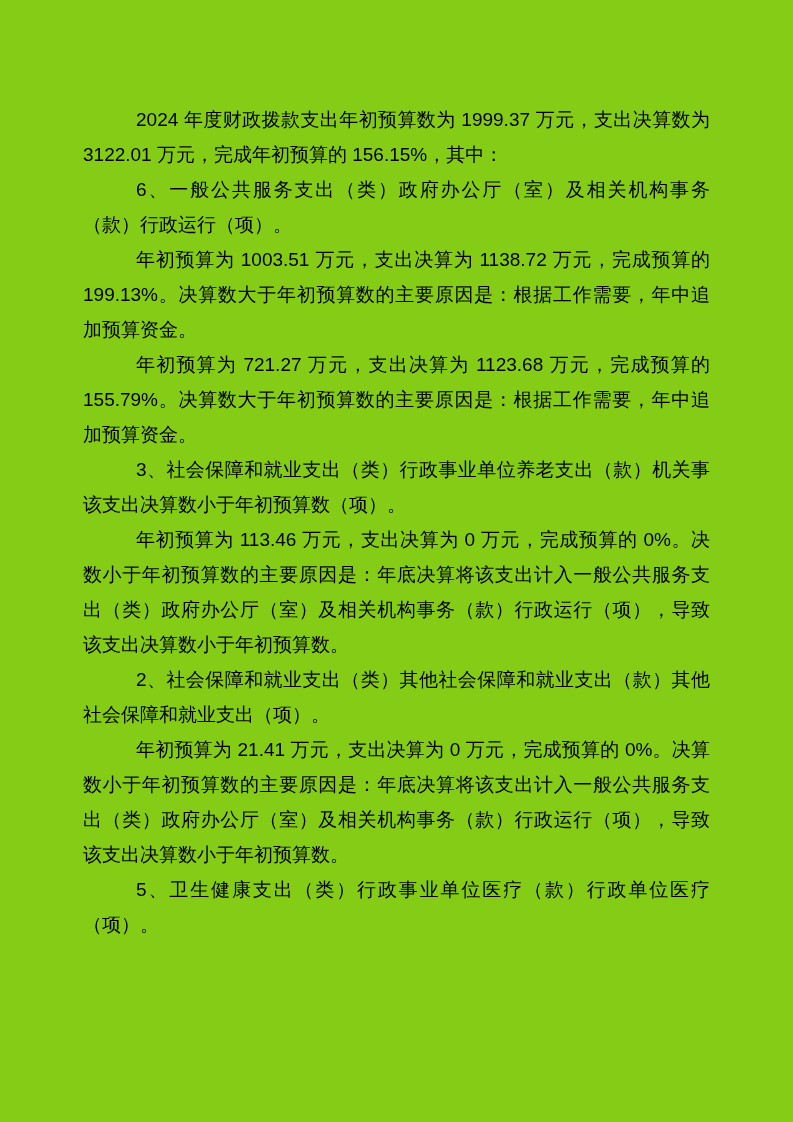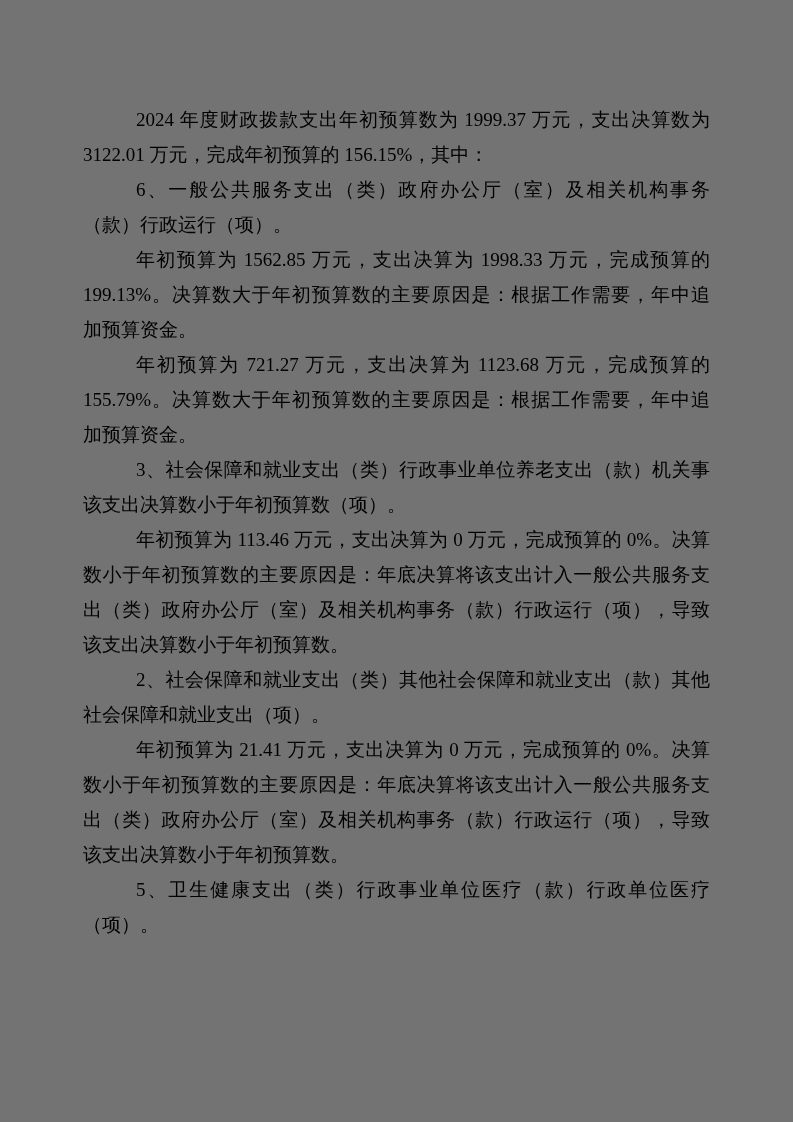--- a/index.html
+++ b/index.html
@@ -11,9 +11,9 @@
     position: relative;
     width: 793px;
     height: 1122px;
-    background: #737373;
+    background: #84cc16;
     overflow: hidden;
-    font-family: Liberation Serif, serif;
+    font-family: Liberation Sans, sans-serif;
     color: #000000;
   }
   .content {

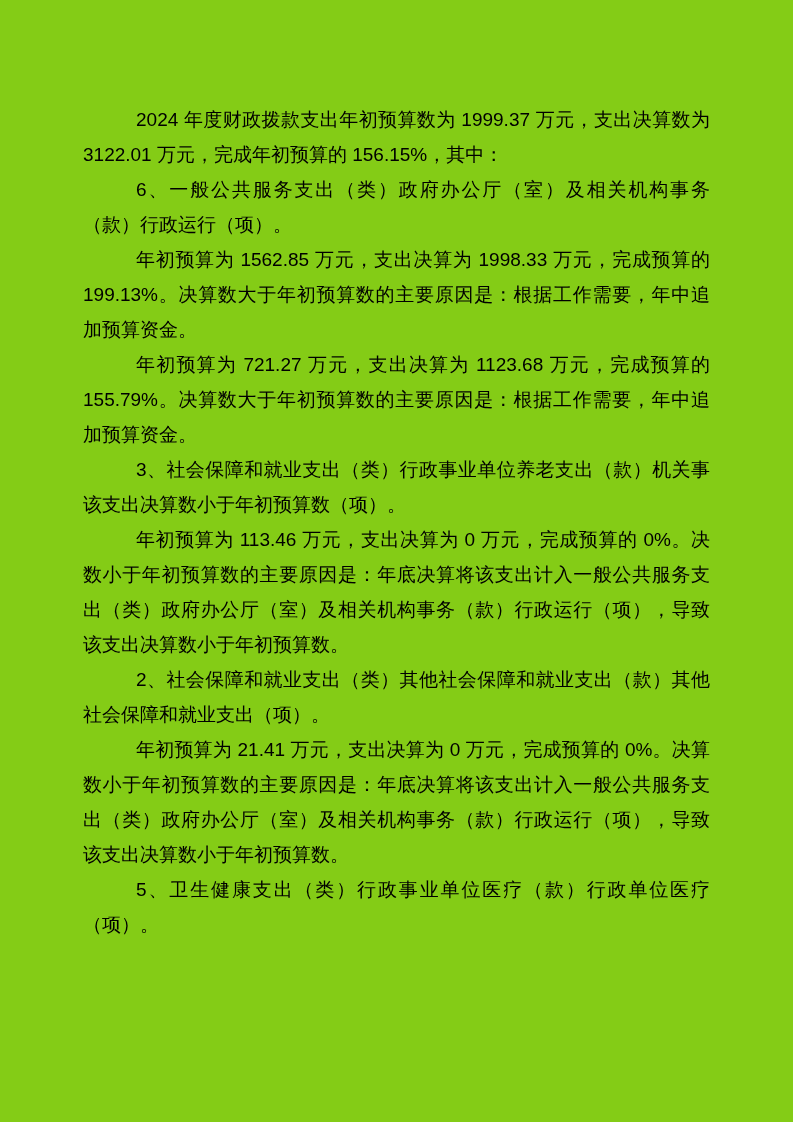--- a/index.html
+++ b/index.html
@@ -66,7 +66,7 @@
     </div>
 
     <div class="para">
-      <div class="ln ind just">年初预算为 1562.85 万元，支出决算为 1998.33 万元，完成预算的</div>
+      <div class="ln ind just">年初预算为 1003.51 万元，支出决算为 1138.72 万元，完成预算的</div>
       <div class="ln just">199.13%。决算数大于年初预算数的主要原因是：根据工作需要，年中追</div>
       <div class="ln end">加预算资金。</div>
     </div>

